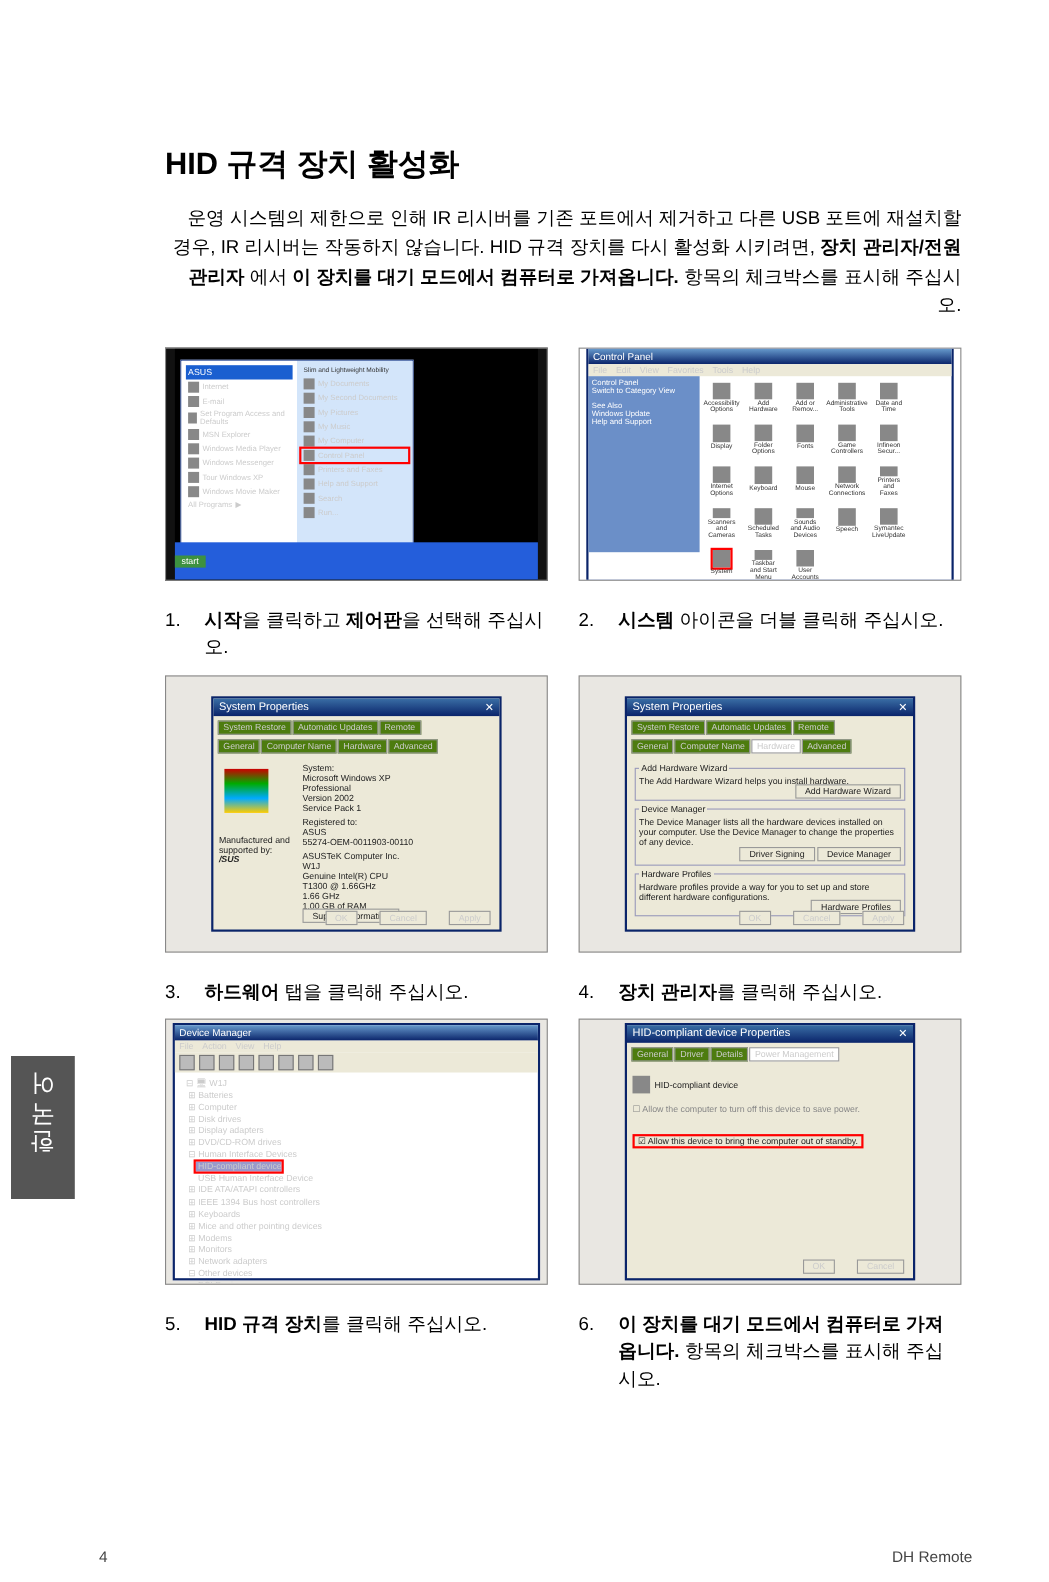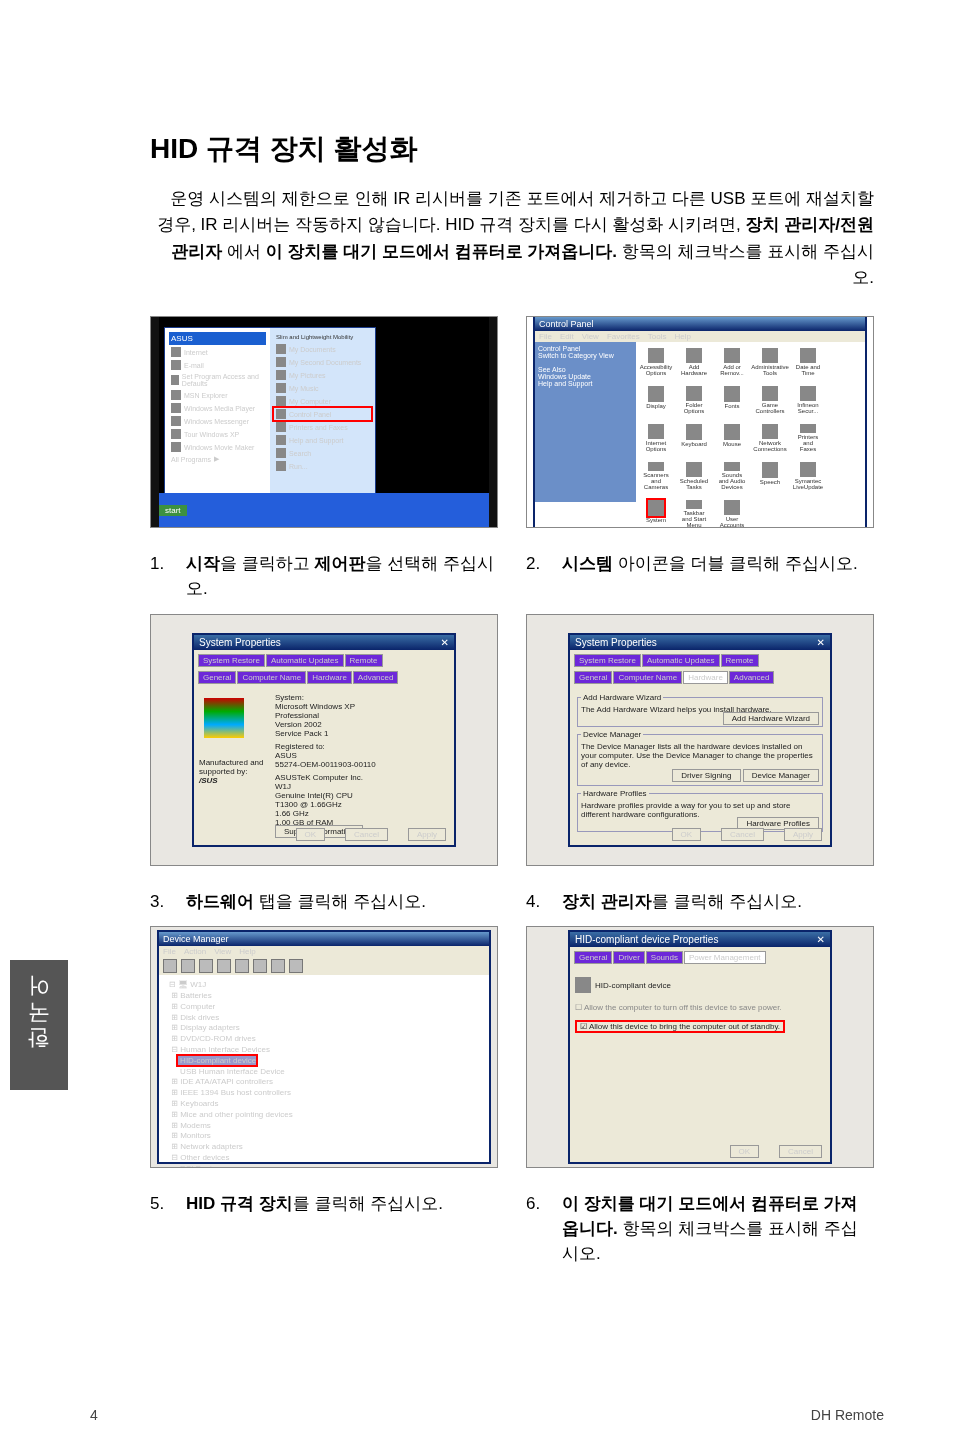--- a/index.html
+++ b/index.html
@@ -106,7 +106,7 @@
     font-size:8px;
   }
   .win-dialog .tabs span {
-    background:#6d28d9;
+    background:#4d7c0f;
     border:1px solid #999;
     padding:1px 4px;
   }

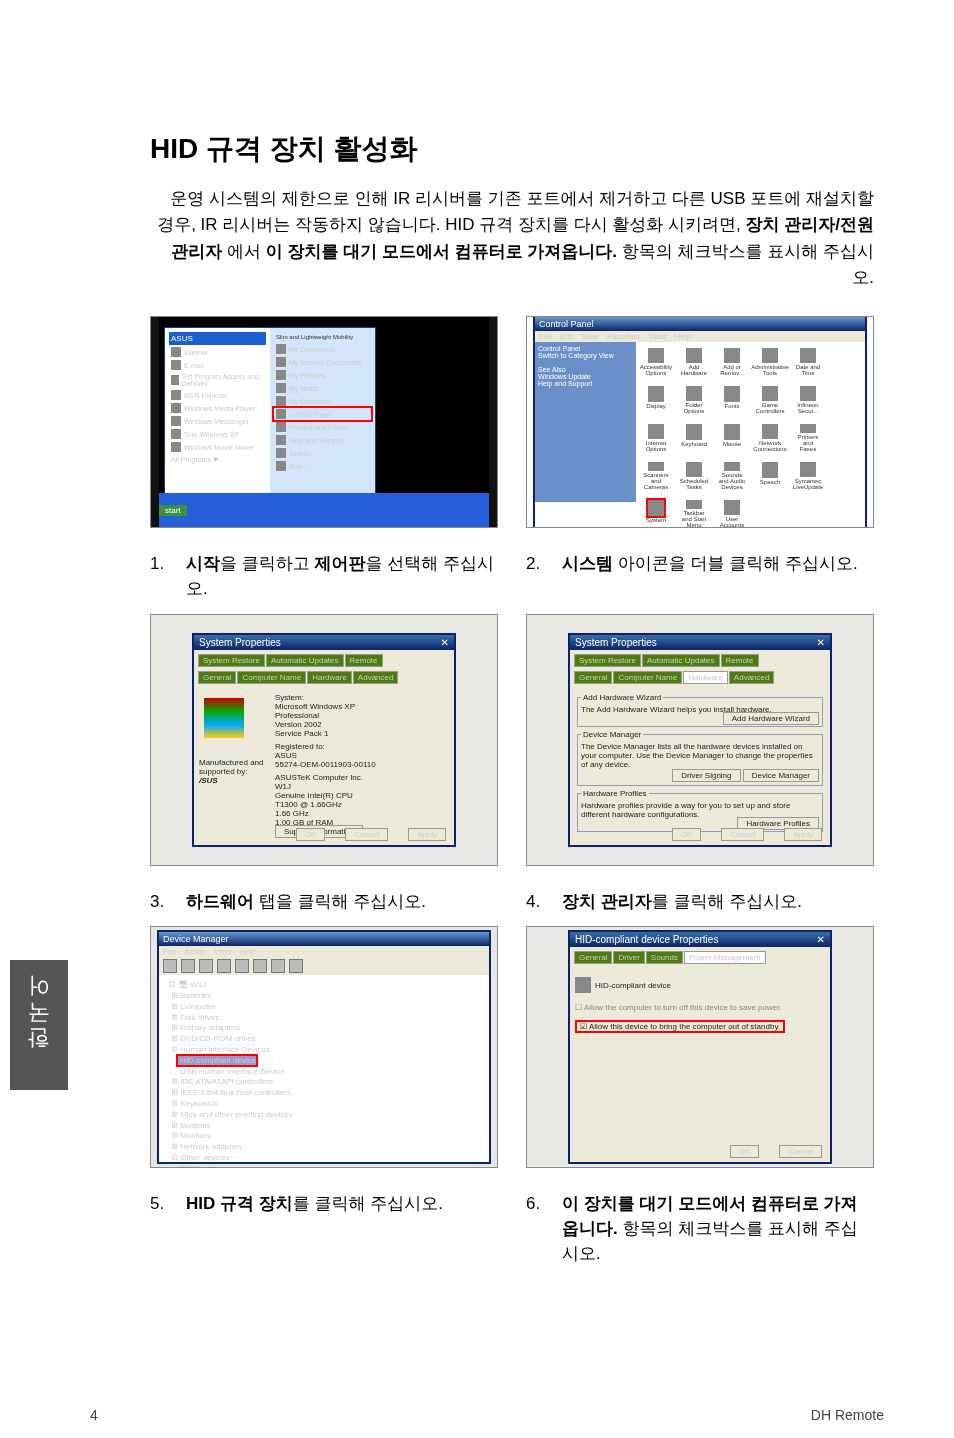--- a/index.html
+++ b/index.html
@@ -583,7 +583,7 @@
           <div class="tabs">
             <span>General</span>
             <span>Driver</span>
-            <span>Sounds</span>
+            <span>Details</span>
             <span style="background:#fff;">Power Management</span>
           </div>
           <div class="content">

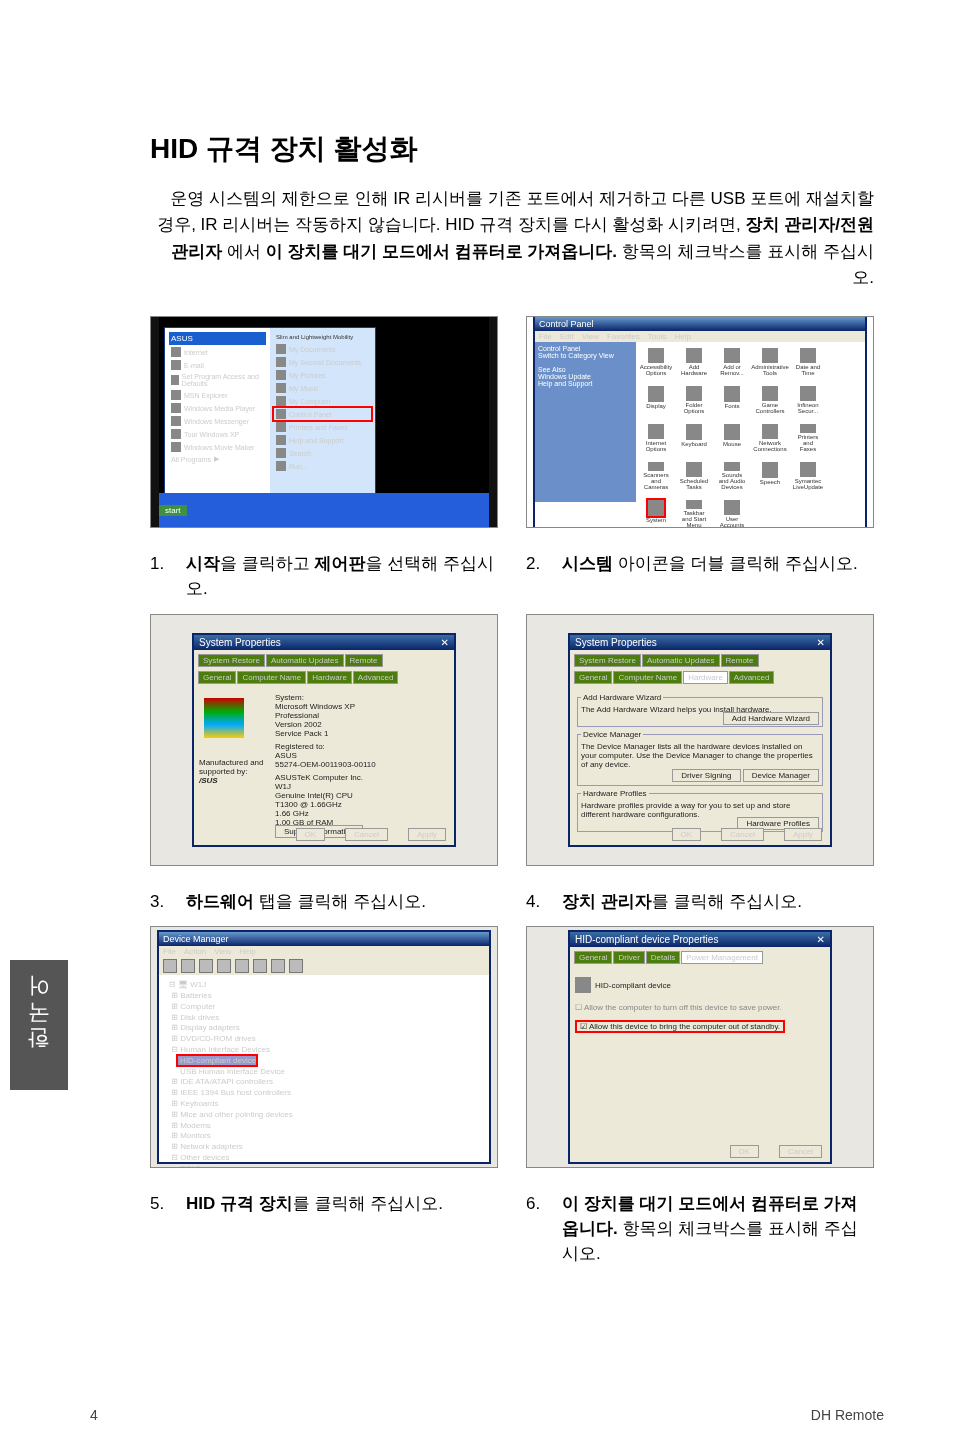--- a/index.html
+++ b/index.html
@@ -592,7 +592,7 @@
               <span>HID-compliant device</span>
             </div>
             <div style="color:#888;"><span>☐</span> <span>Allow the computer to turn off this device to save power.</span></div>
-            <div class="red-box" style="margin-top:8px;"><span>☑</span> <span>Allow this device to bring the computer out of standby.</span></div>
+            <div class="red-box" style="margin-top:18px;"><span>☑</span> <span>Allow this device to bring the computer out of standby.</span></div>
           </div>
           <div class="btnrow">
             <span class="btn">OK</span>

